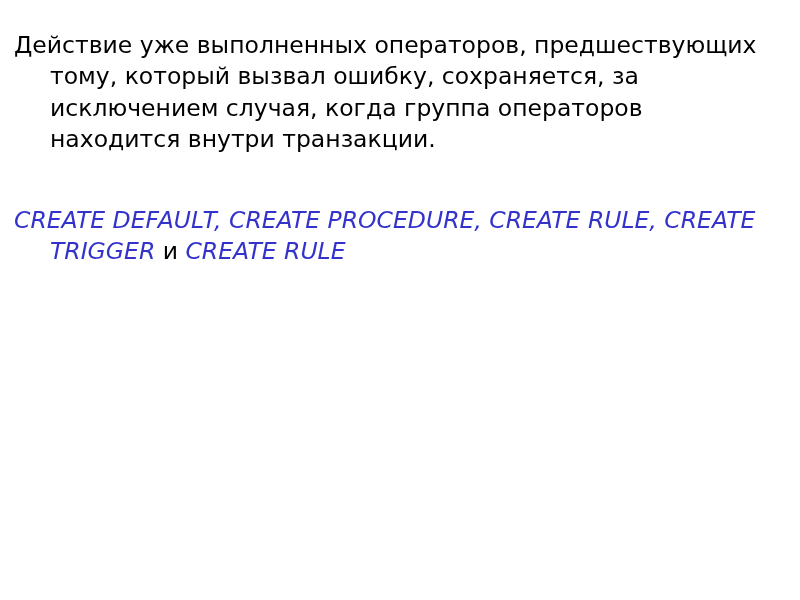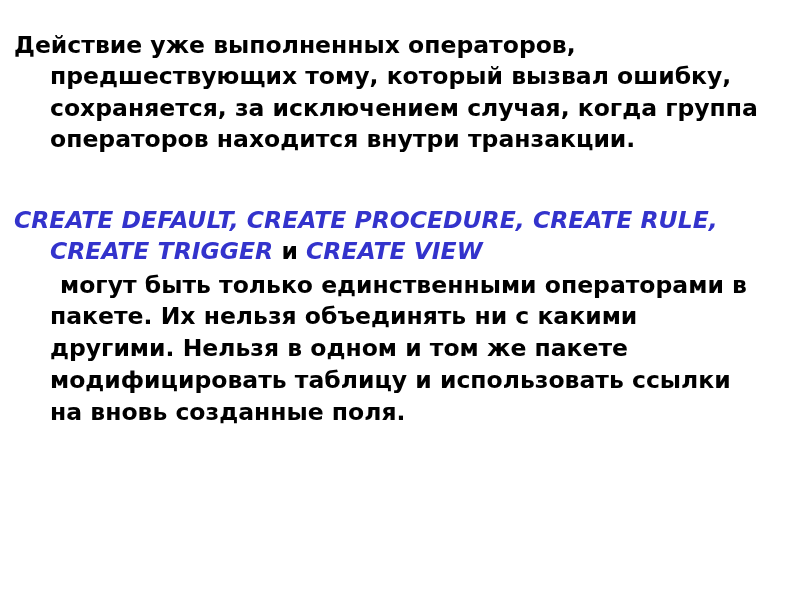--- a/index.html
+++ b/index.html
@@ -20,7 +20,6 @@
     height: 600px;
     box-sizing: border-box;
     padding: 24px 36px 0 14px;
-    font-weight: bold;
   }
   .para {
     font-size: 23.5px;

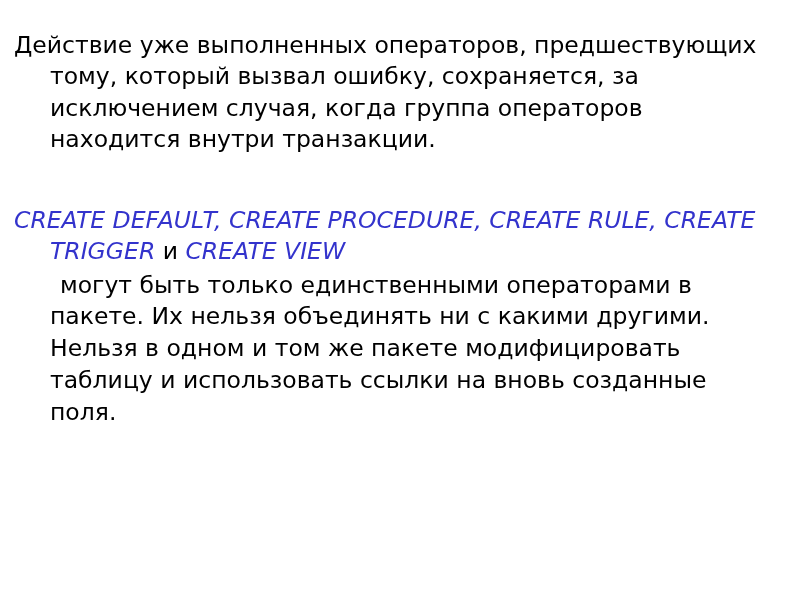--- a/index.html
+++ b/index.html
@@ -74,7 +74,7 @@
   <div class="spacer"></div>
 
 
-  <p class="sql-list"><span>CREATE DEFAULT, CREATE PROCEDURE, CREATE RULE, CREATE TRIGGER</span><span class="conj"> и </span><span>CREATE VIEW</span></p>
+  <p class="sql-list"><span>CREATE DEFAULT, CREATE PROCEDURE, CREATE RULE, CREATE TRIGGER</span><span class="conj"> и </span><span>CREATE RULE</span></p>
 
   <p class="block-3"> могут быть только единственными операторами в пакете. Их нельзя объединять ни с какими другими. Нельзя в одном и том же пакете модифицировать таблицу и использовать ссылки на вновь созданные поля.</p>
 

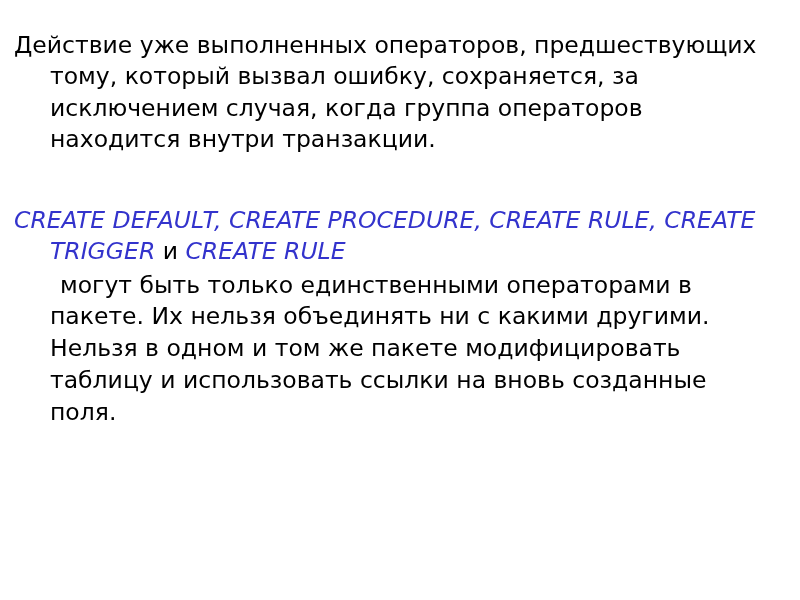--- a/index.html
+++ b/index.html
@@ -76,7 +76,6 @@
 
   <p class="sql-list"><span>CREATE DEFAULT, CREATE PROCEDURE, CREATE RULE, CREATE TRIGGER</span><span class="conj"> и </span><span>CREATE RULE</span></p>
 
-  <p class="block-3"> могут быть только единственными операторами в пакете. Их нельзя объединять ни с какими другими. Нельзя в одном и том же пакете модифицировать таблицу и использовать ссылки на вновь созданные поля.</p>
 
 </div>
 

